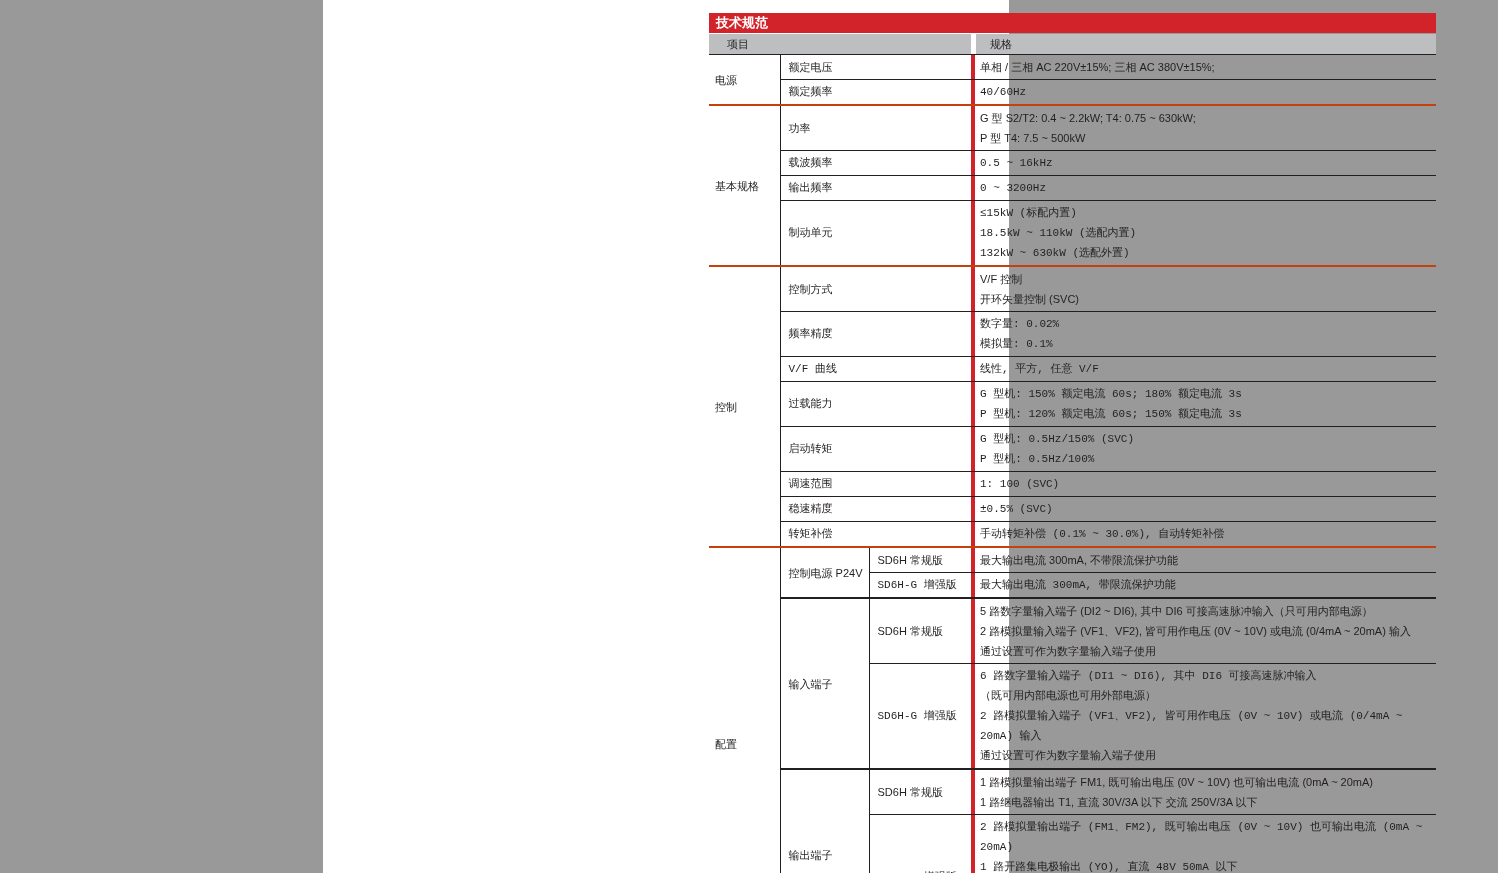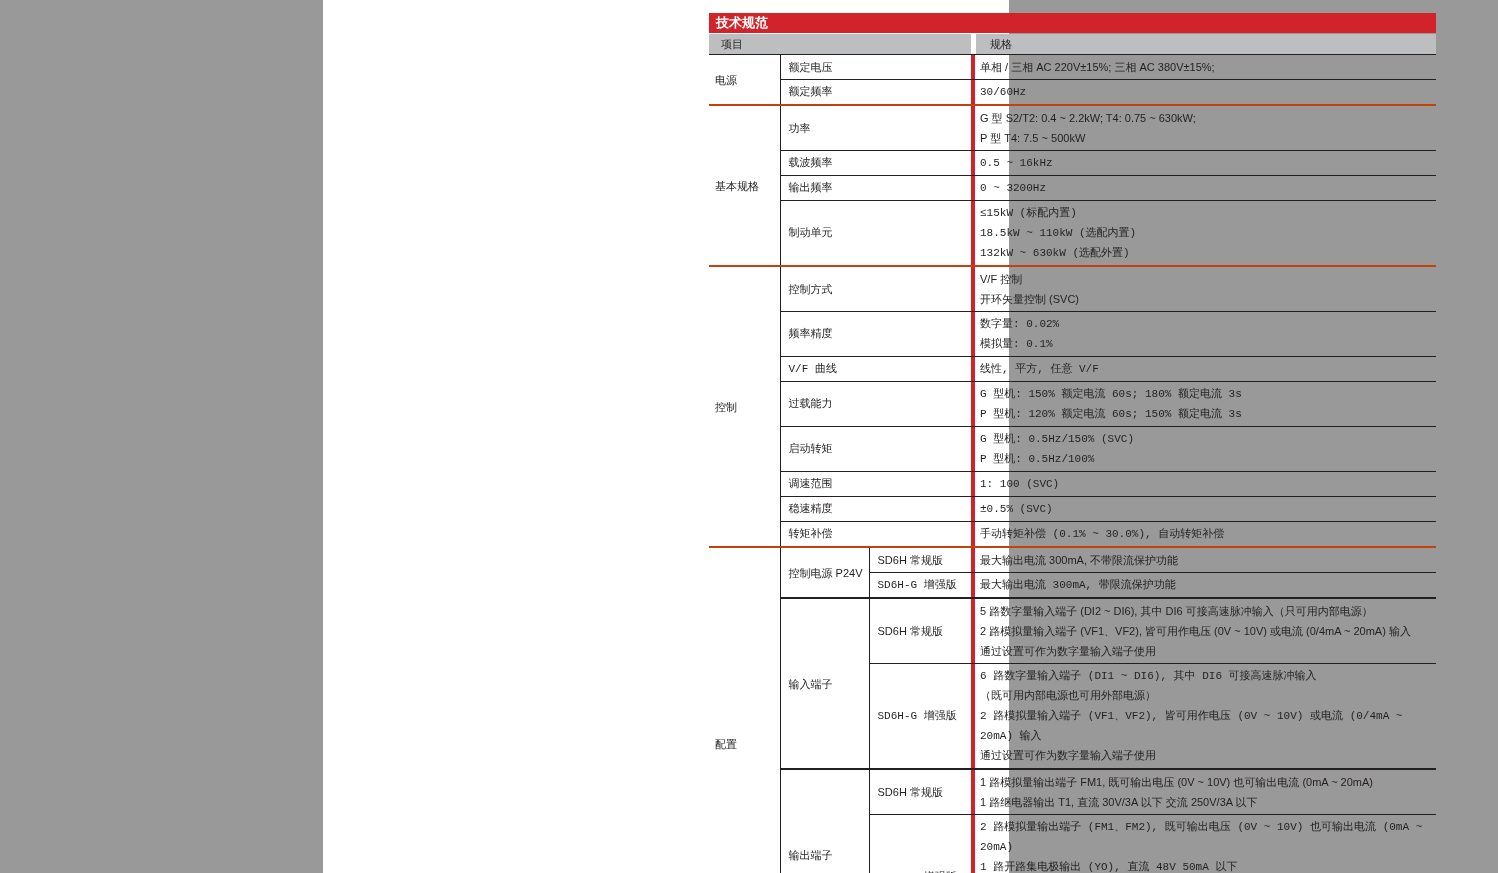--- a/index.html
+++ b/index.html
@@ -36,7 +36,7 @@
     border-bottom: 1px solid #231F20;
   }
   .col-header .seg { background: #BCBEC0; box-sizing: border-box; }
-  .col-item { width: 262px; padding-left: 12px; }
+  .col-item { width: 262px; padding-left: 18px; }
   .col-gap  { width: 5px; background: #ffffff; }
   .col-spec { flex: 1; padding-left: 14px; }
 

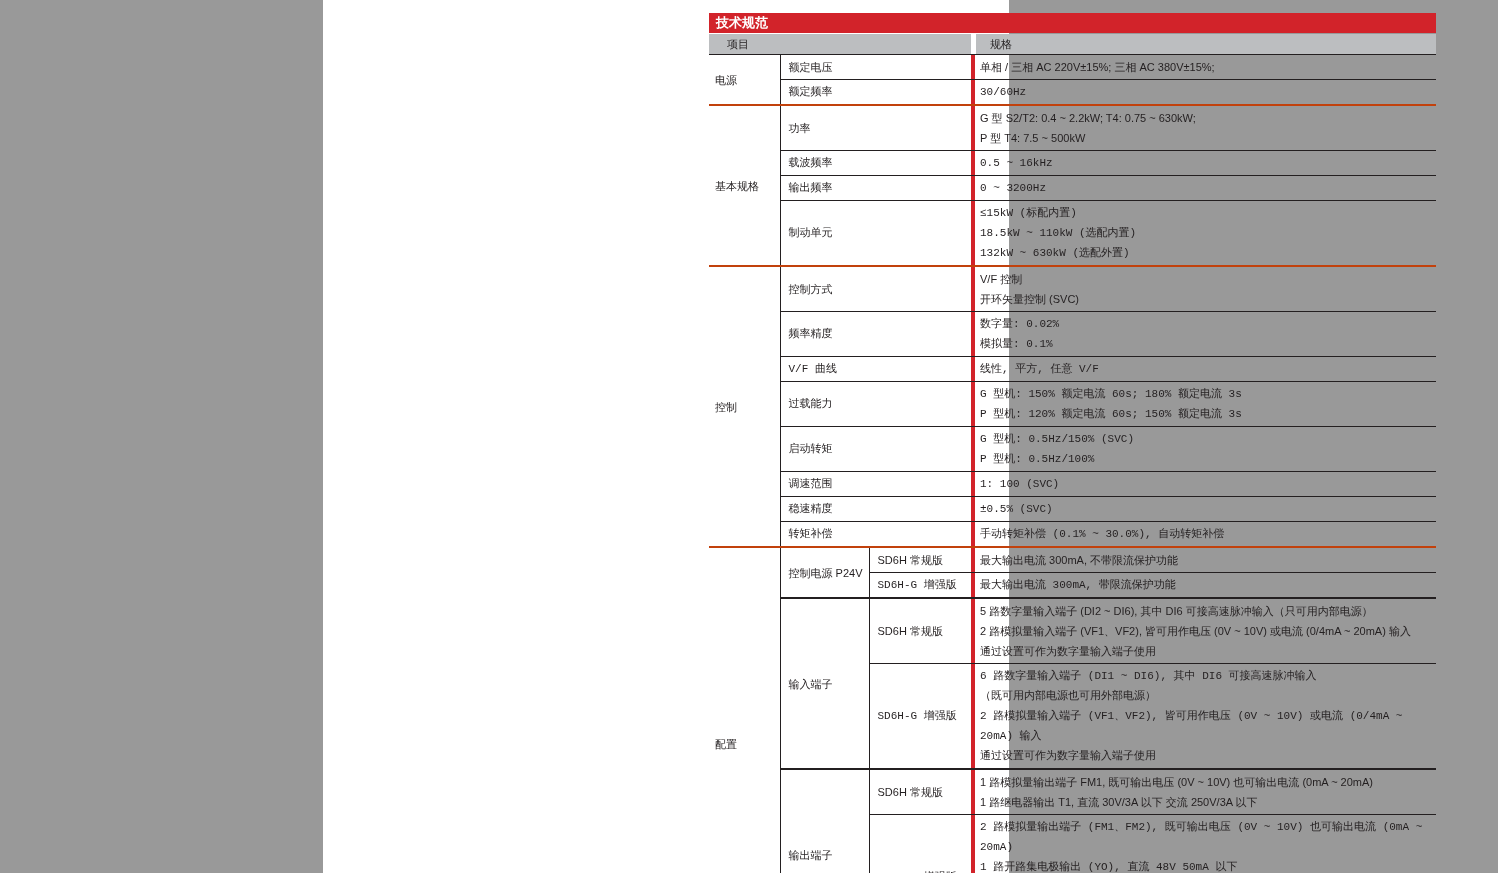--- a/index.html
+++ b/index.html
@@ -103,7 +103,7 @@
           </tr>
           <tr class="thin">
             <td class="iw" colspan="2">额定频率</td>
-            <td class="s">30/60Hz</td>
+            <td class="s">40/60Hz</td>
           </tr>
 
           <tr class="thick">

